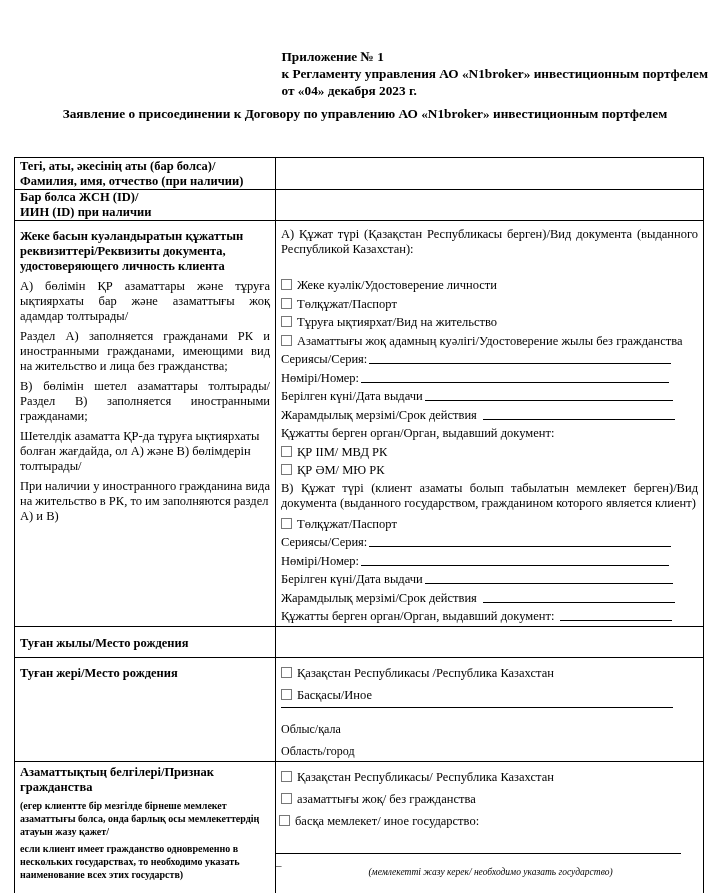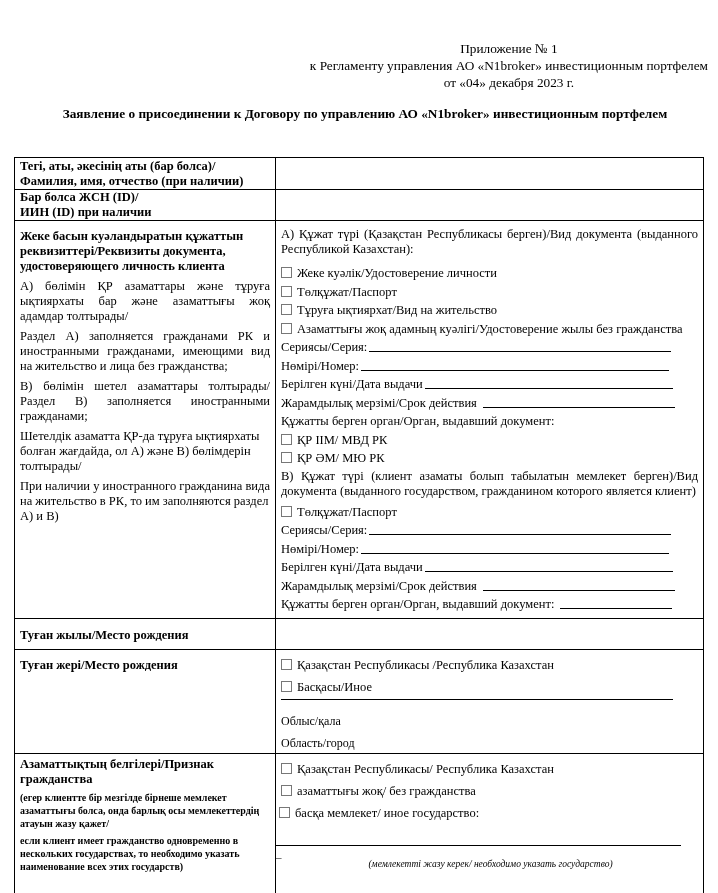--- a/index.html
+++ b/index.html
@@ -10,8 +10,8 @@
     font-size: 12.5px;
   }
   .header-block {
-    position: absolute; right: 10px; top: 40px;
-    text-align: center; font-size: 13.3px; line-height: 17px;
+    position: absolute; right: 10px; top: 48px;
+    text-align: left; font-size: 13.3px; line-height: 17px; font-weight: bold;
   }
   .doc-title {
     position: absolute; left: 0; top: 106px; width: 718px;

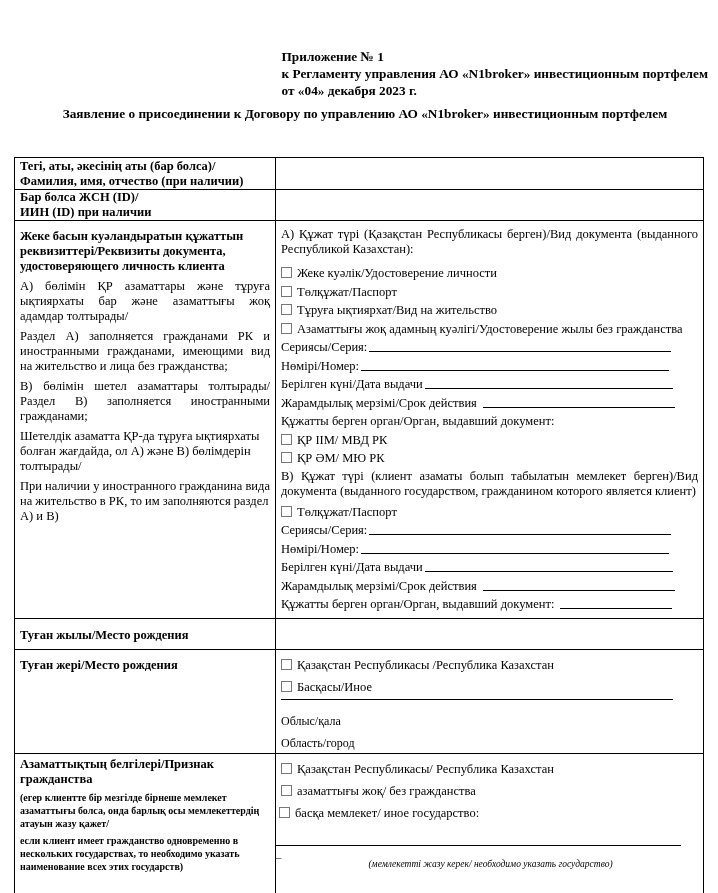--- a/index.html
+++ b/index.html
@@ -80,7 +80,7 @@
       <div class="p">При наличии у иностранного гражданина вида на жительство в РК, то им заполняются раздел А) и В)</div>
     </td>
     <td style="padding-top:6px">
-      <div class="just" style="margin-bottom:7px">А) Құжат түрі (Қазақстан Республикасы берген)/Вид документа (выданного Республикой Казахстан):</div>
+      <div class="just" style="margin-bottom:19px">А) Құжат түрі (Қазақстан Республикасы берген)/Вид документа (выданного Республикой Казахстан):</div>
 
       <div class="opt"><span class="chk"></span><span>Жеке куәлік/Удостоверение личности</span></div>
       <div class="opt"><span class="chk"></span><span>Төлқұжат/Паспорт</span></div>

